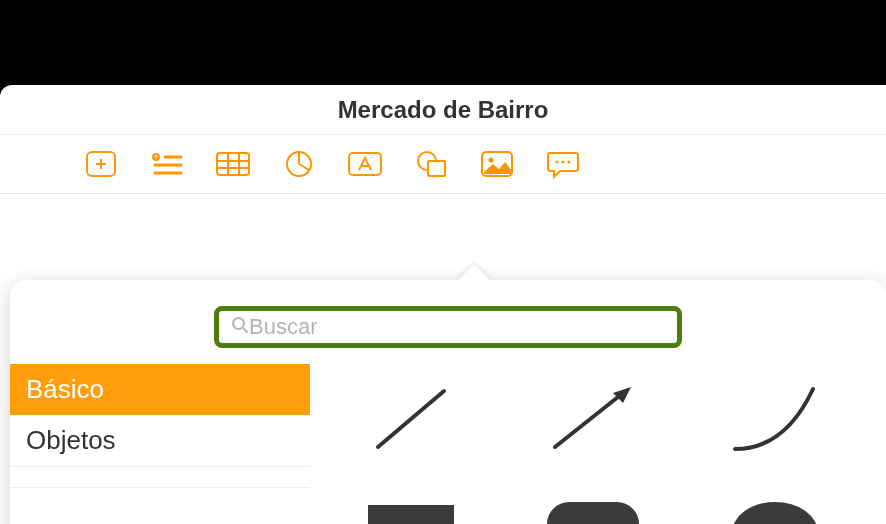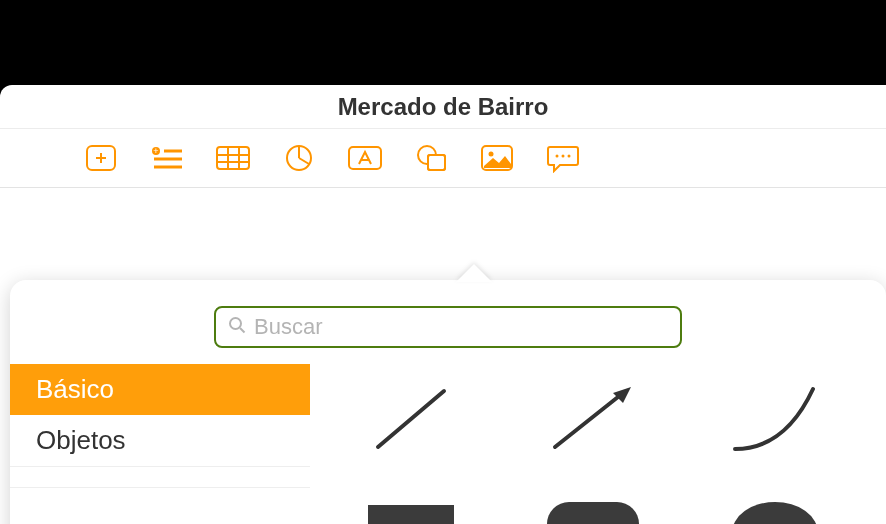--- a/index.html
+++ b/index.html
@@ -28,7 +28,7 @@
       border-top-left-radius: 12px;
     }
     .title-bar {
-      height: 44px;
+      height: 50px;
       display: flex;
       align-items: center;
       justify-content: center;

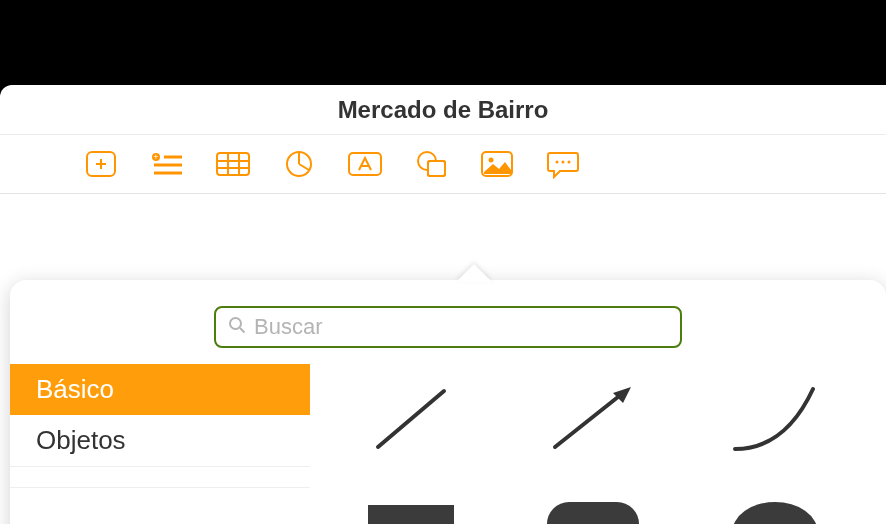--- a/index.html
+++ b/index.html
@@ -102,12 +102,11 @@
     .search-box {
       width: 468px;
       height: 42px;
-      border: 2px solid #4d7c0f;
+      border: 5px solid #4d7c0f;
       border-radius: 8px;
       display: flex;
       align-items: center;
       padding: 4px 12px;
-      gap: 8px;
     }
     .search-icon {
       color: #b4b4b4;

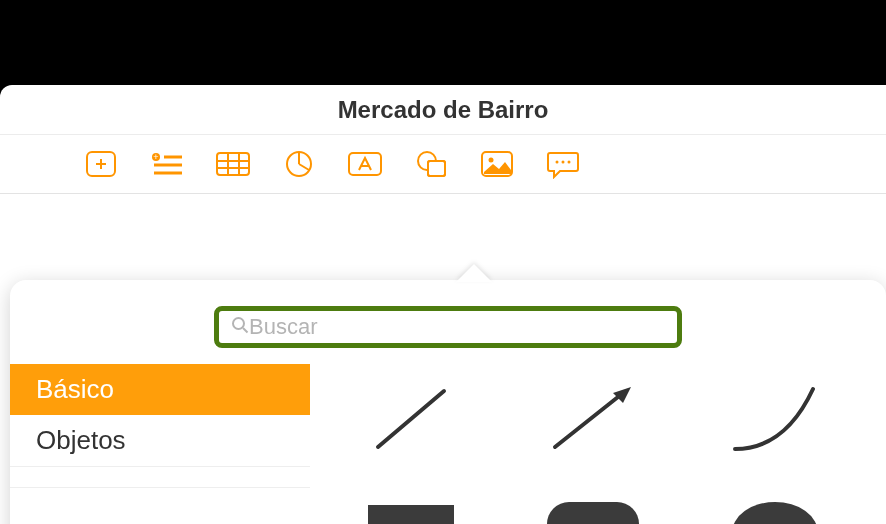--- a/index.html
+++ b/index.html
@@ -135,7 +135,7 @@
       overflow: hidden;
     }
     .sidebar-item {
-      padding: 10px 0 10px 26px;
+      padding: 10px 0 10px 16px;
       font-size: 26px;
       color: #333;
       cursor: pointer;

